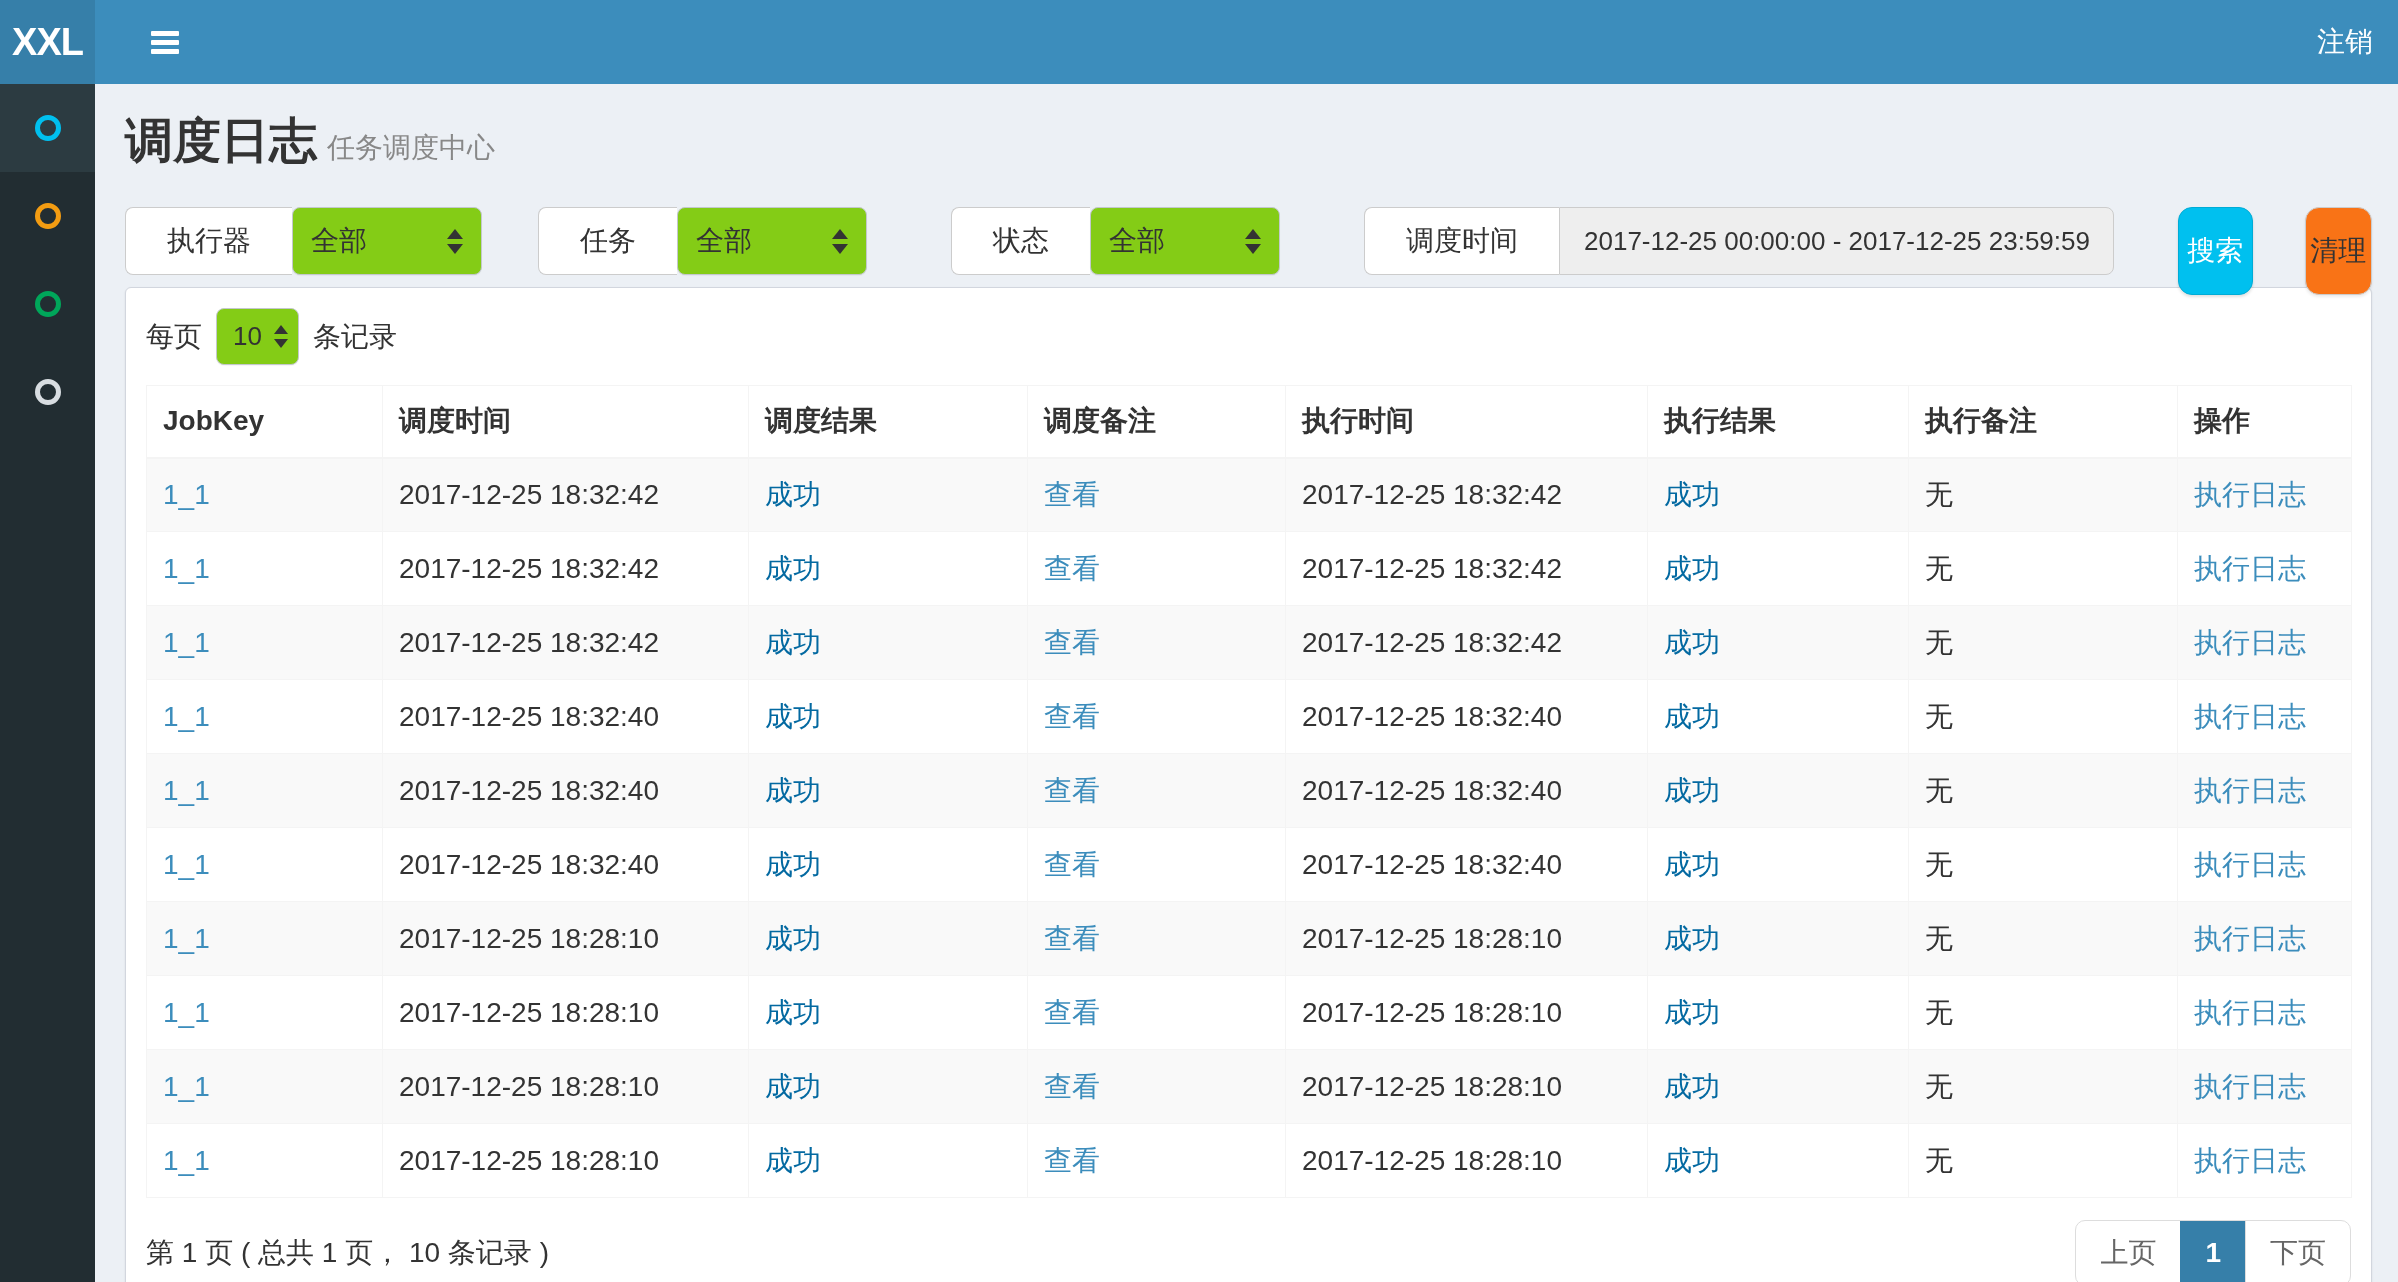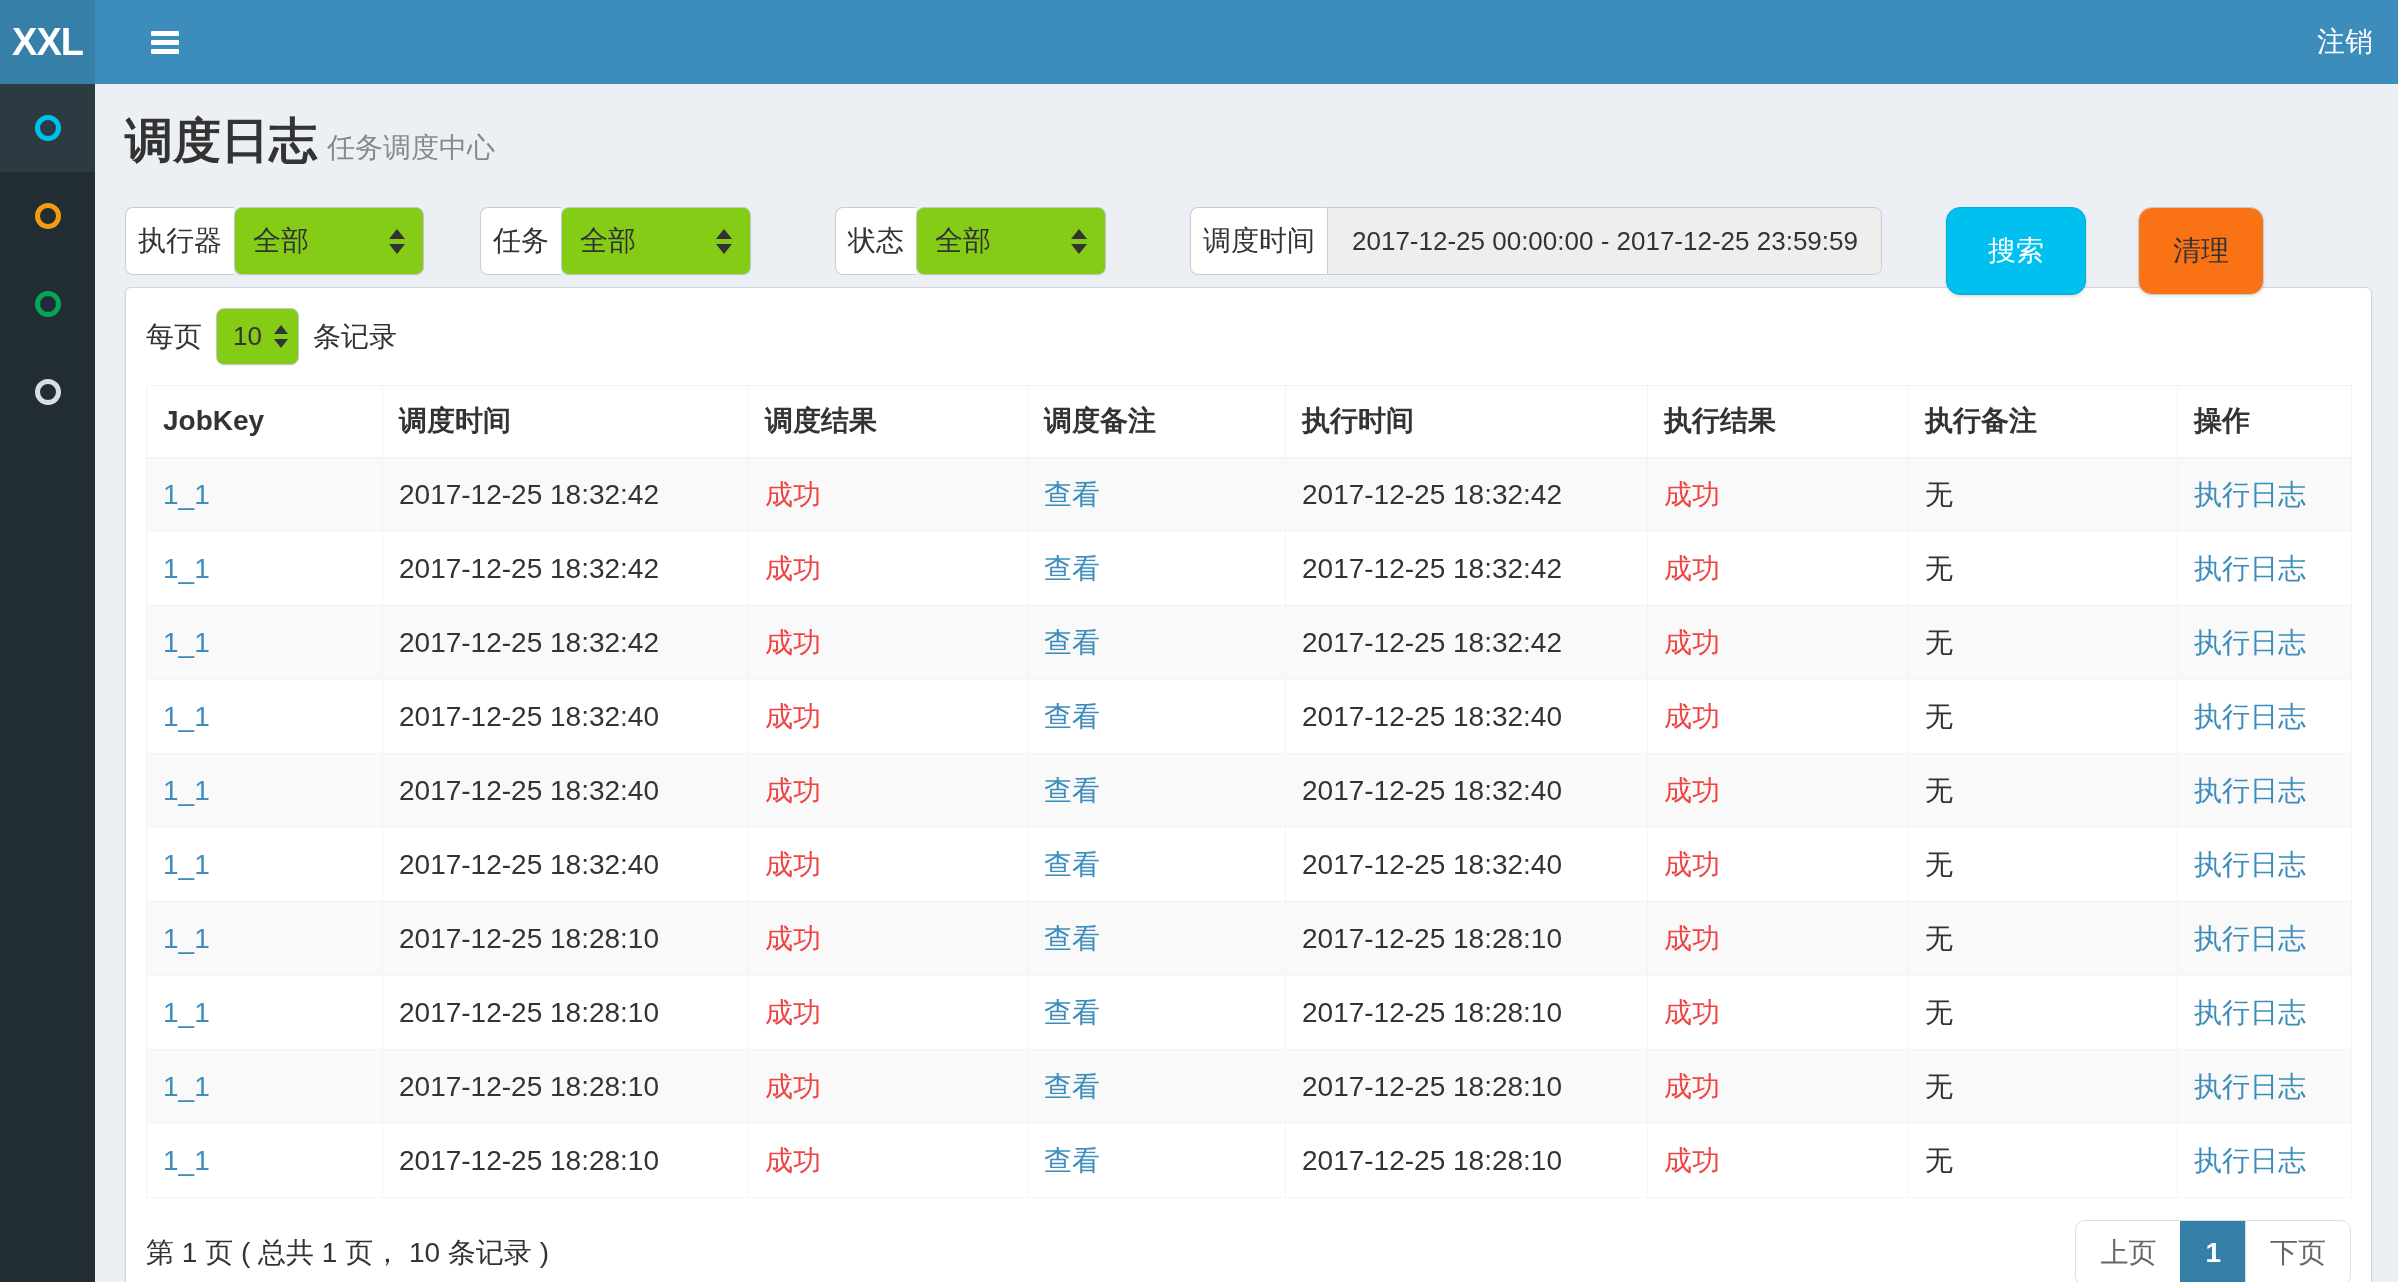--- a/index.html
+++ b/index.html
@@ -39,7 +39,7 @@
   .input-group { display:flex; }
   .addon { background:#fff; border:1px solid #ccc; border-right:none;
     border-radius:8px 0 0 8px; display:flex; align-items:center; justify-content:center;
-    padding:0 12px; color:#333; white-space:nowrap; }
+    padding:0 41px; color:#333; white-space:nowrap; }
   .select { background:#84cc16; border:1px solid #c3c8cc; border-radius:8px;
     display:flex; align-items:center; padding:0 18px; cursor:pointer;
     box-shadow:0 1px 1px rgba(0,0,0,0.04);justify-content:center; }

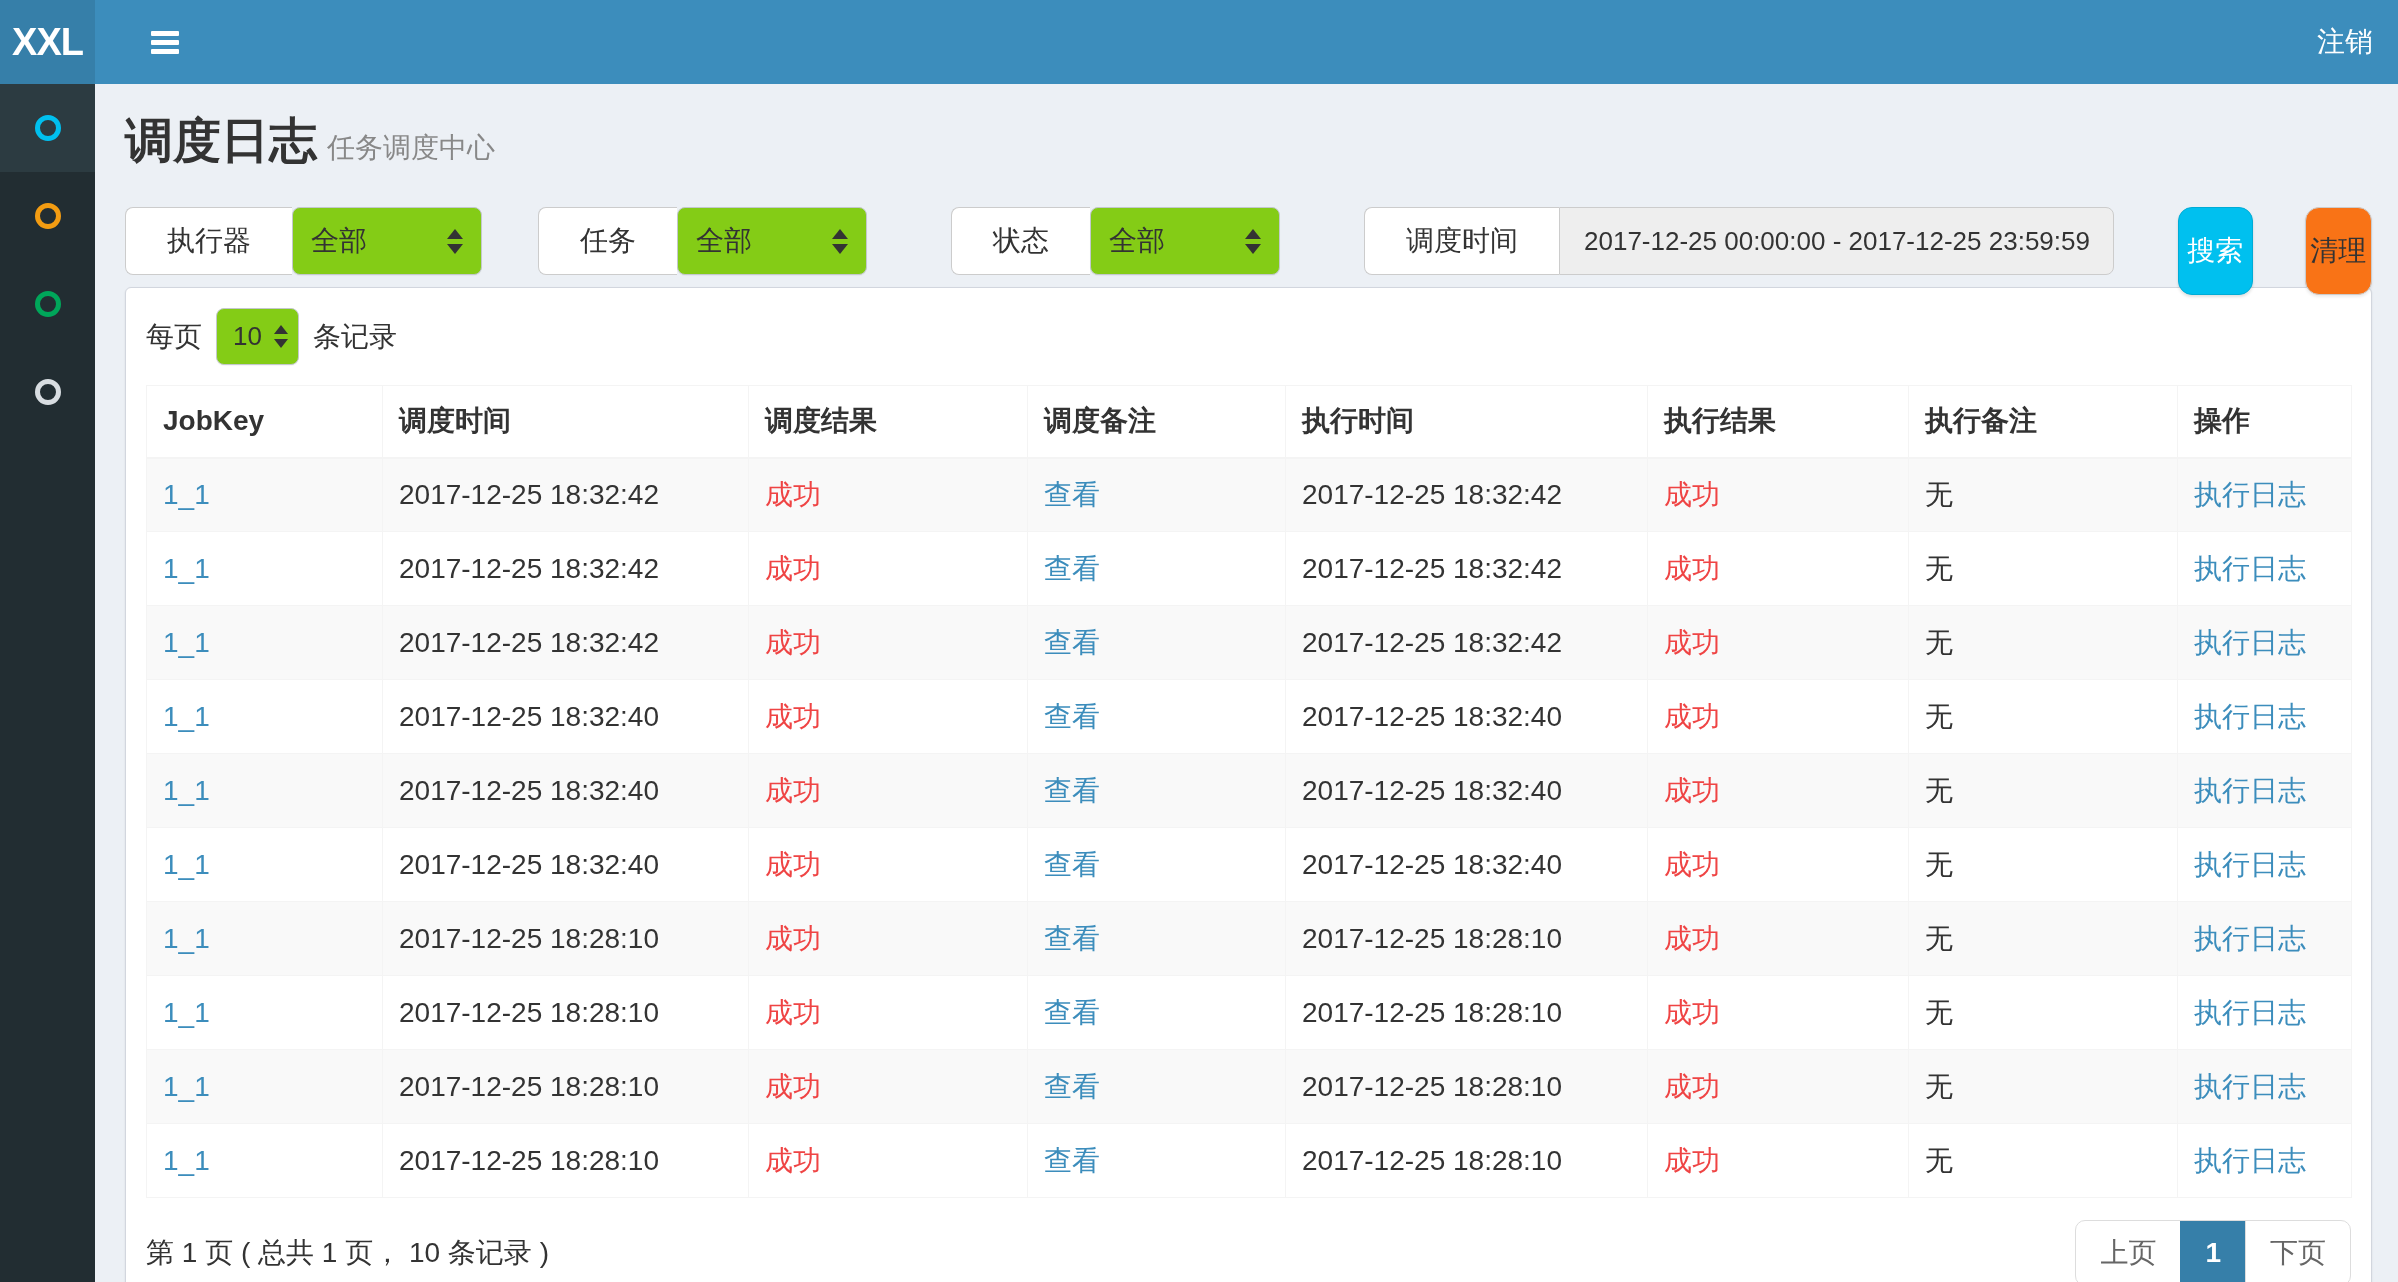--- a/index.html
+++ b/index.html
@@ -80,7 +80,7 @@
   tbody td { height:74px; color:#333; }
   tbody tr:nth-child(odd) { background:#f9f9f9; }
   a.cell-link { color:#3c8dbc; text-decoration:none; cursor:pointer; }
-  .success-text { color:#ef4444; }
+  .success-text { color:#0369a1; }
   
   .panel-footer { margin-top:22px; display:flex; align-items:center;
     justify-content:space-between; width:2205px; }

